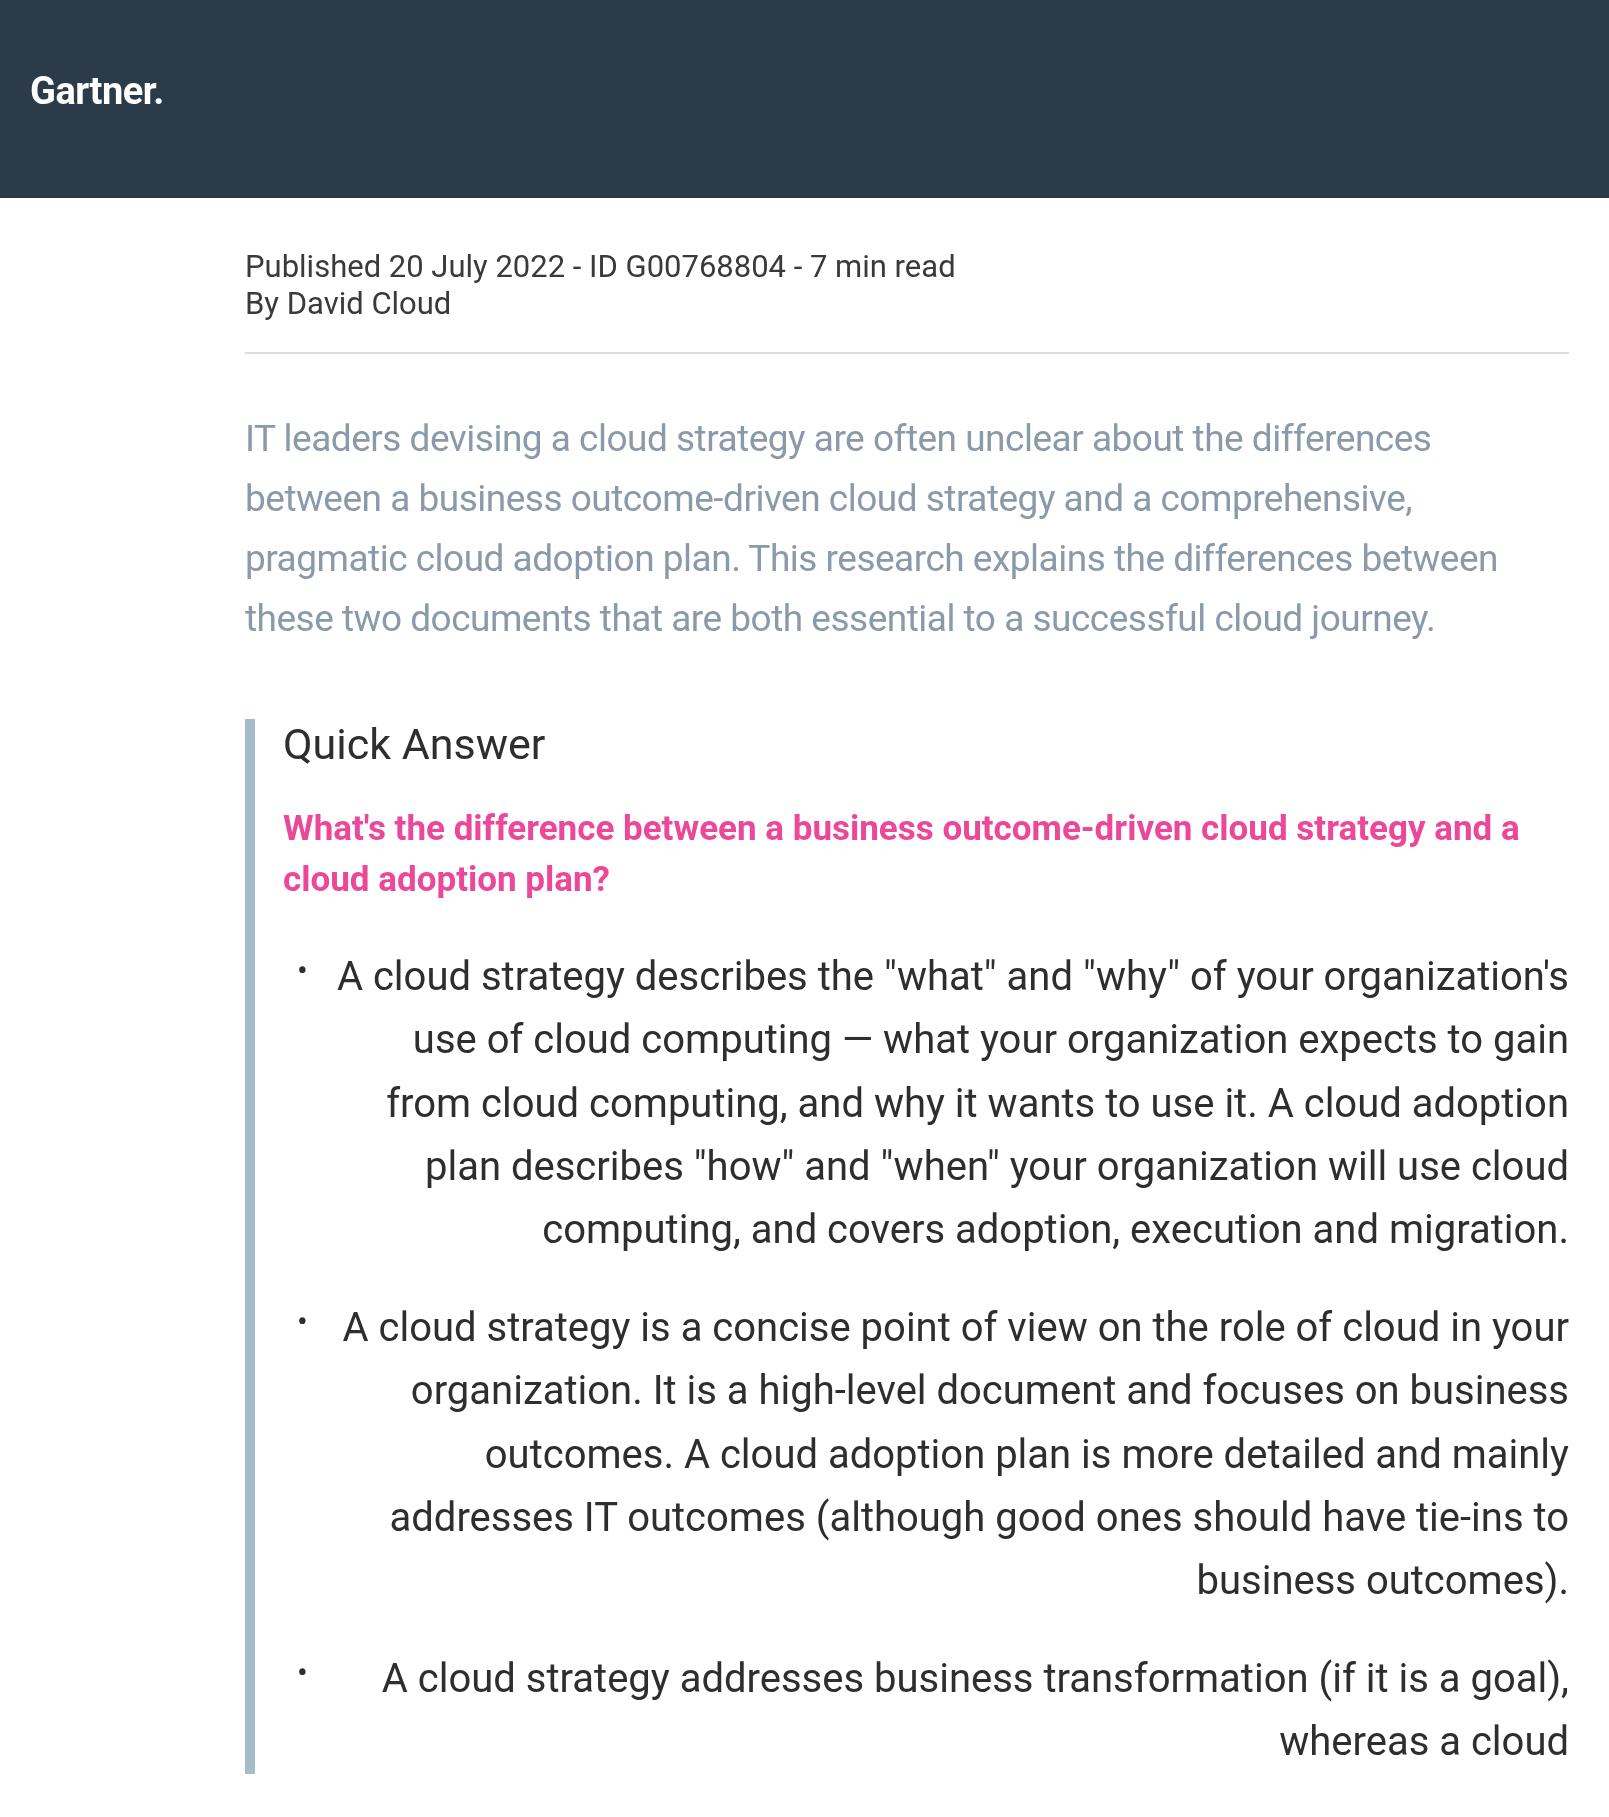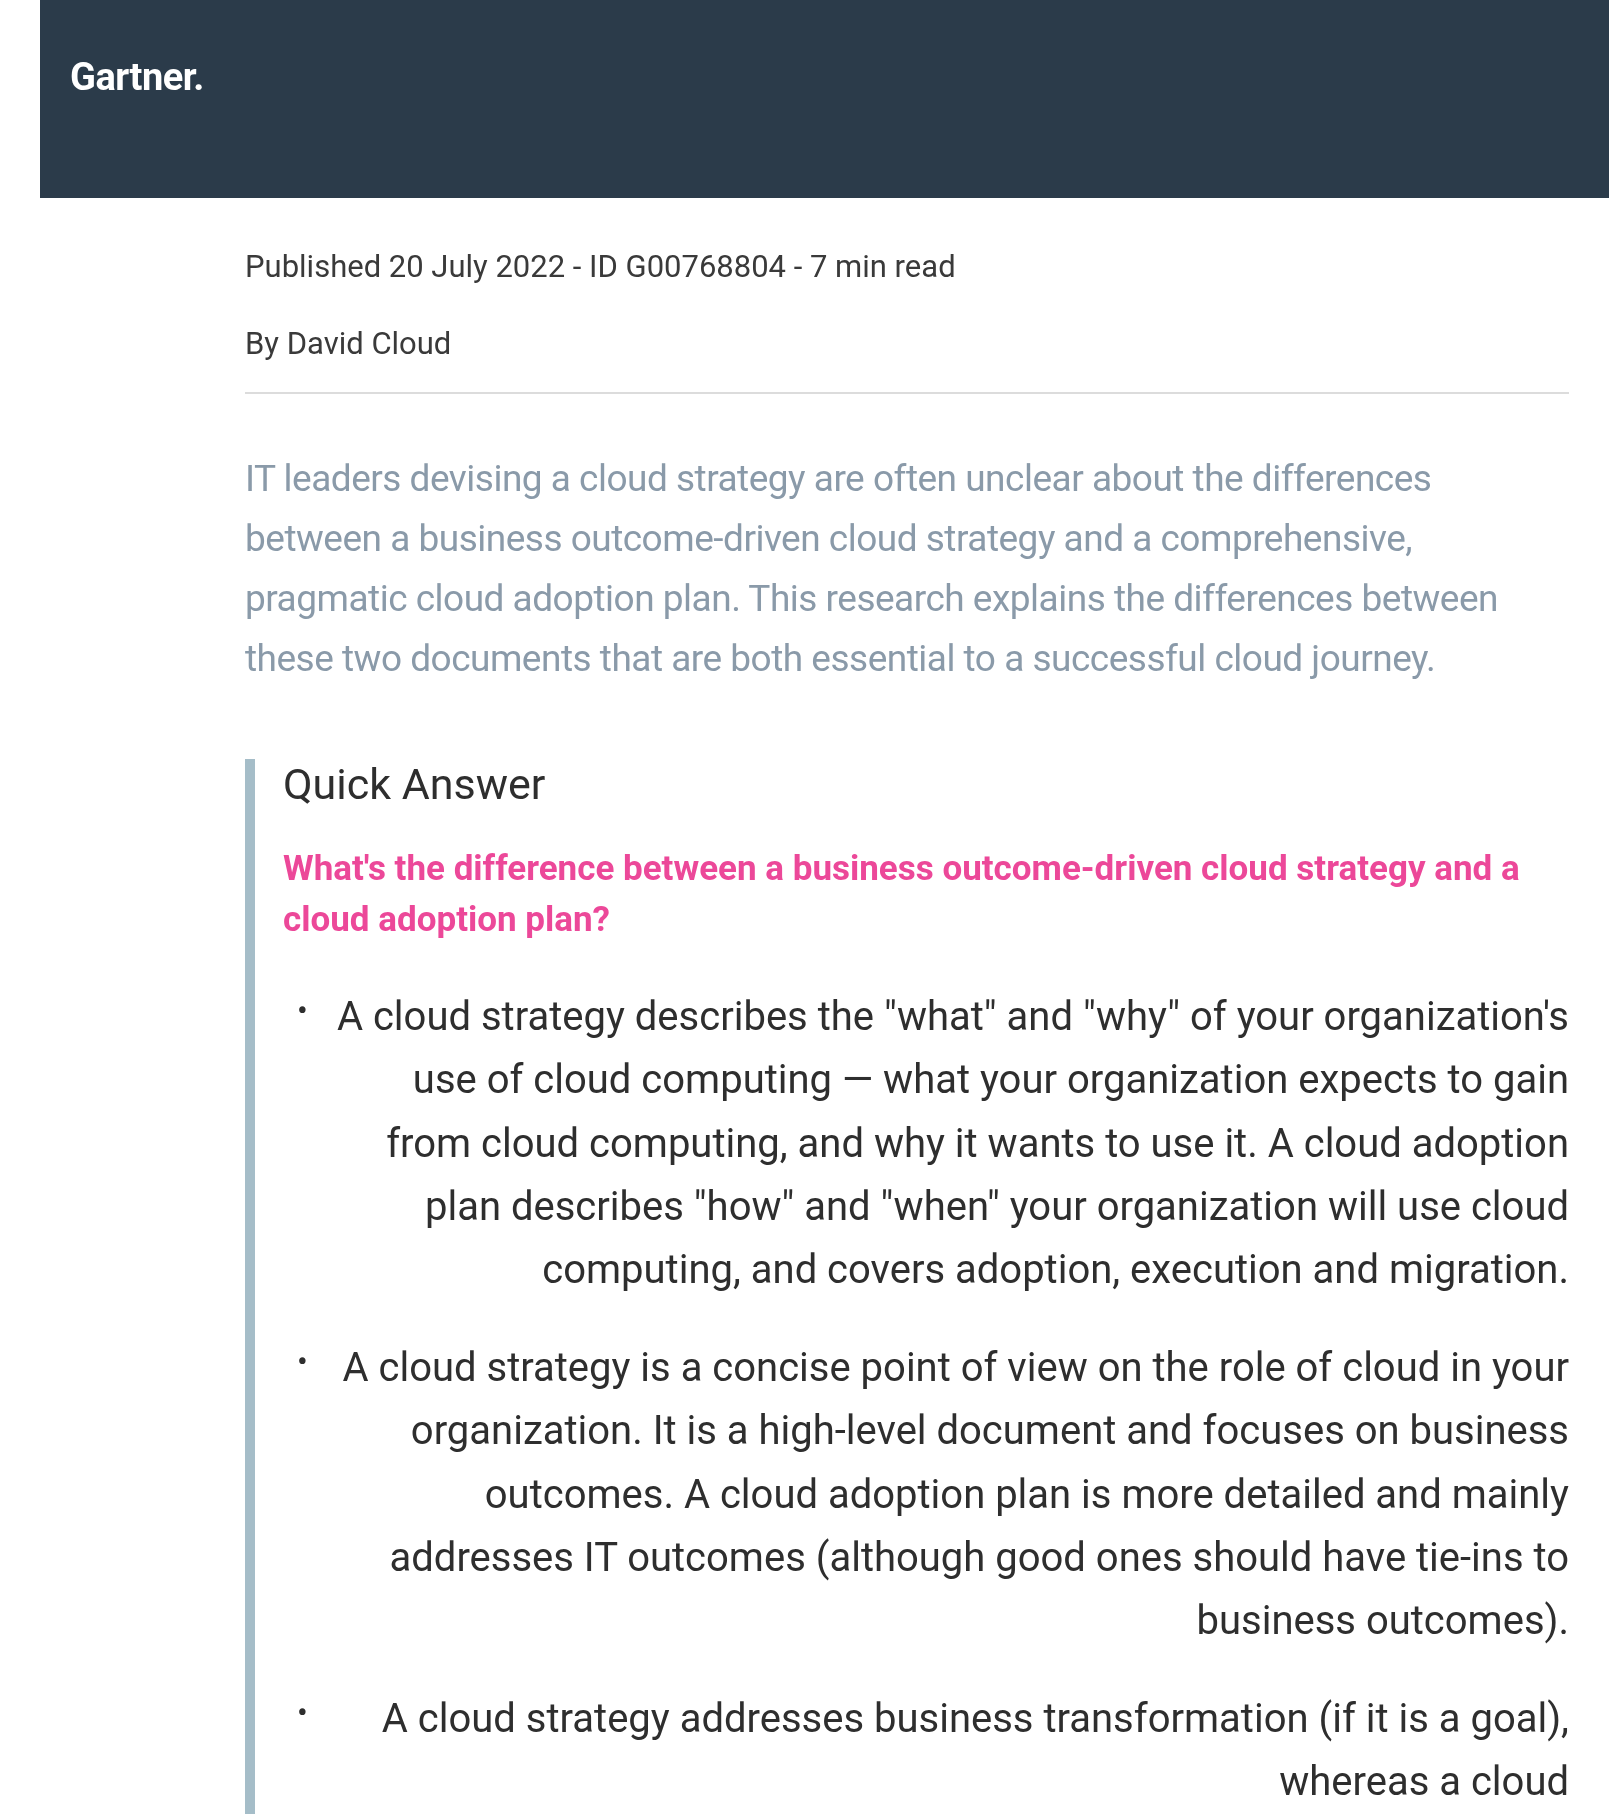--- a/index.html
+++ b/index.html
@@ -12,8 +12,7 @@
     .header {
       background: #2b3b4a;
       height: 198px;
-      padding: 55px 30px;
-      margin-left: 40px;
+      padding: 69px 30px;
     }
     .logo {
       color: #ffffff;

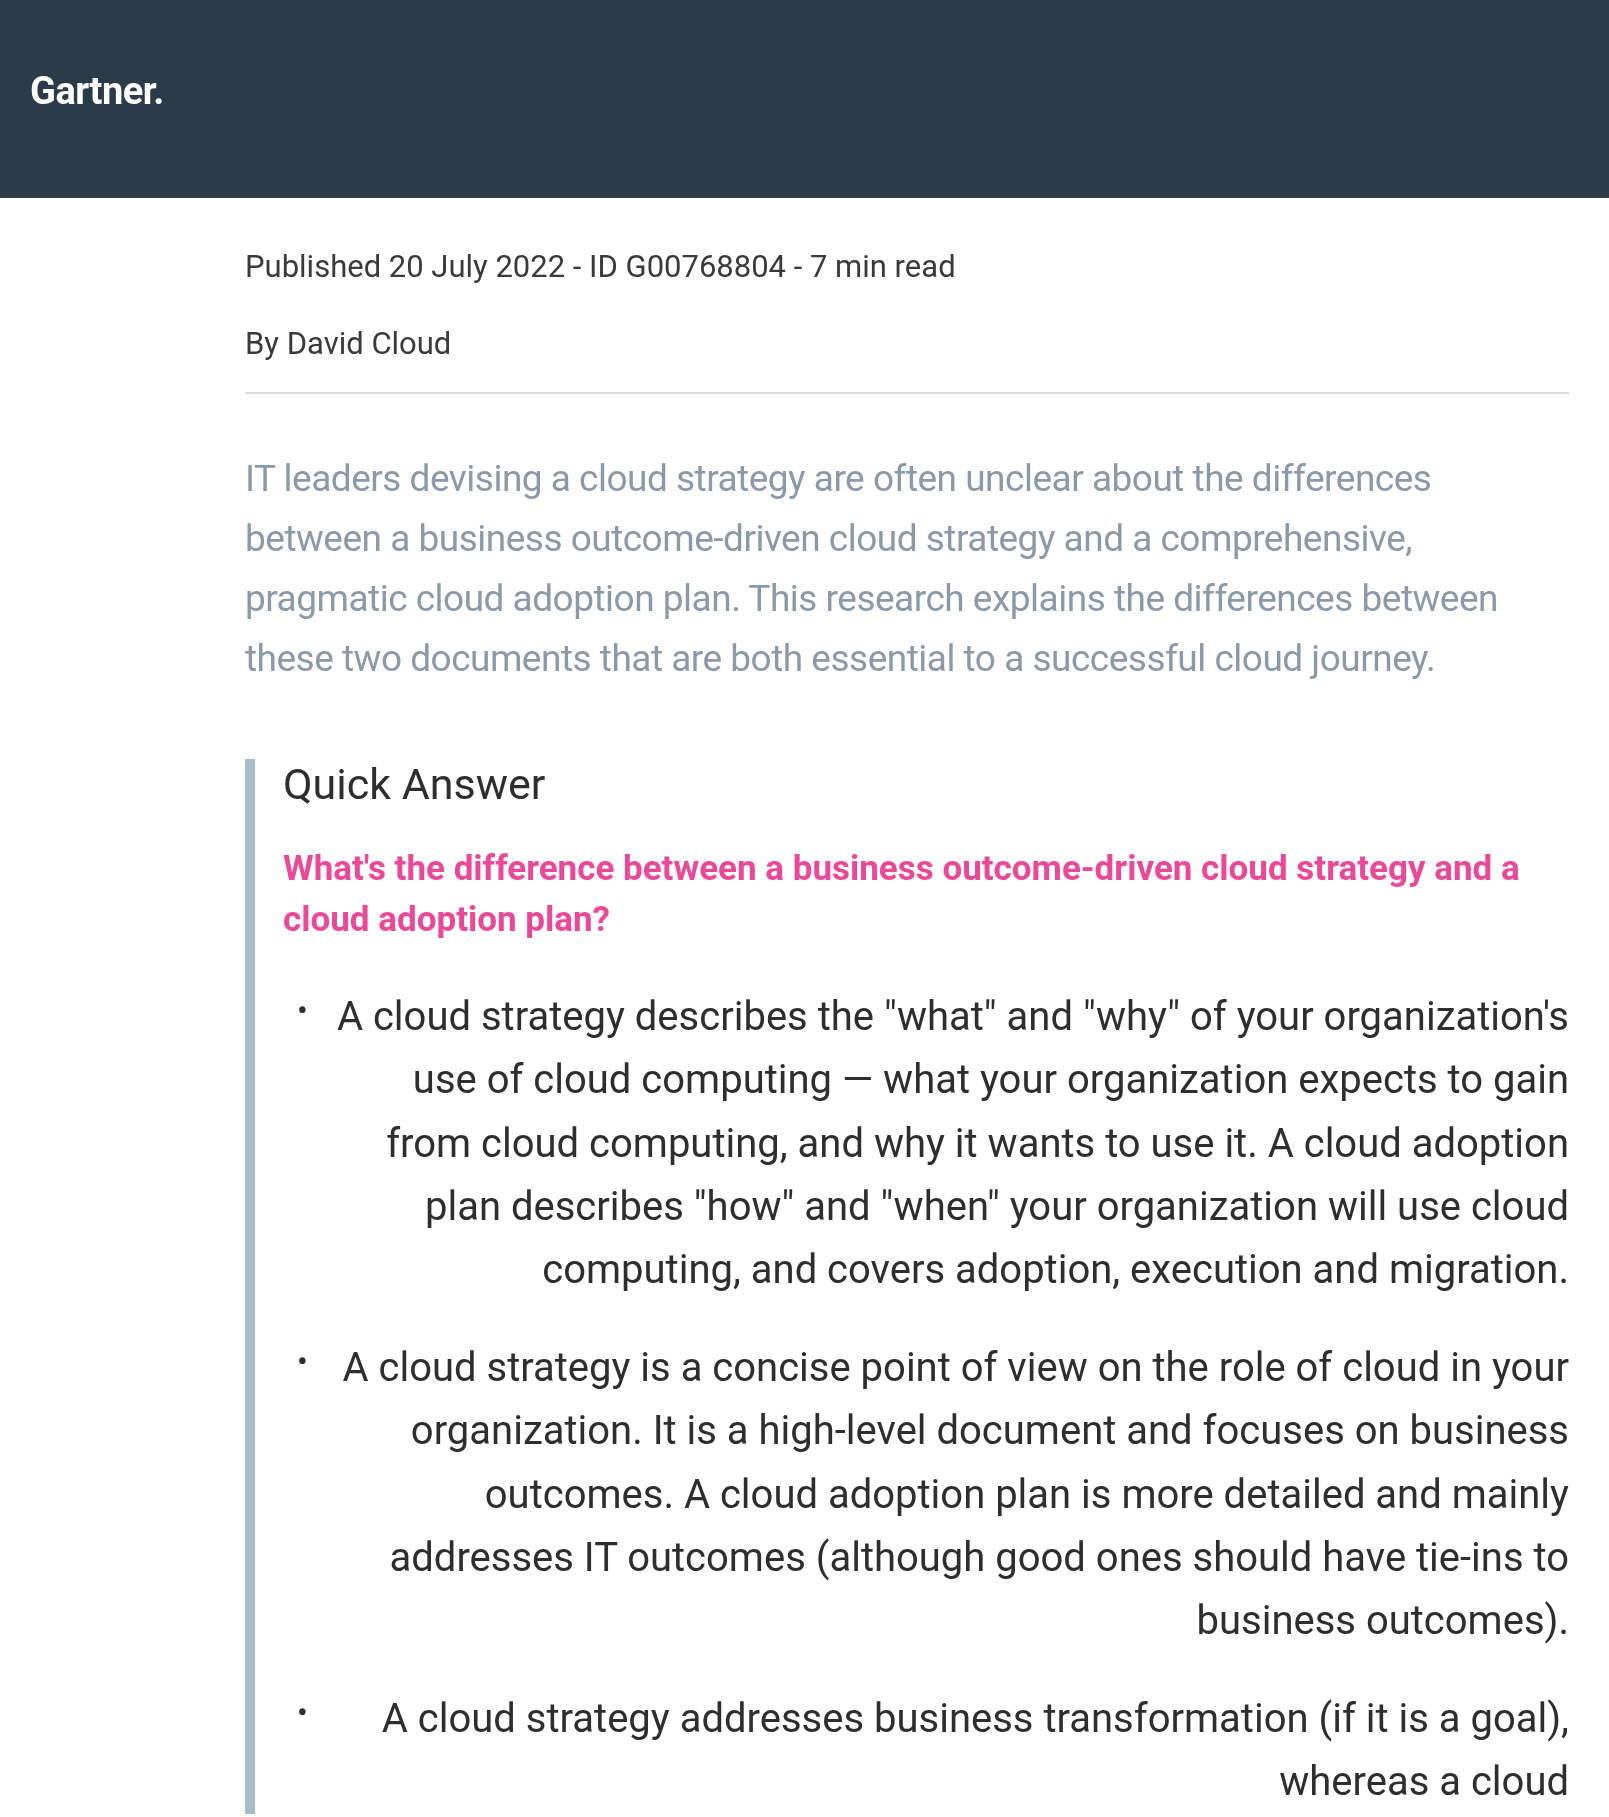--- a/index.html
+++ b/index.html
@@ -35,7 +35,6 @@
     .meta {
       font-size: 31px;
       color: #3a3a3a;
-      margin-bottom: 40px;
       font-weight: 400;
     }
     .byline {

